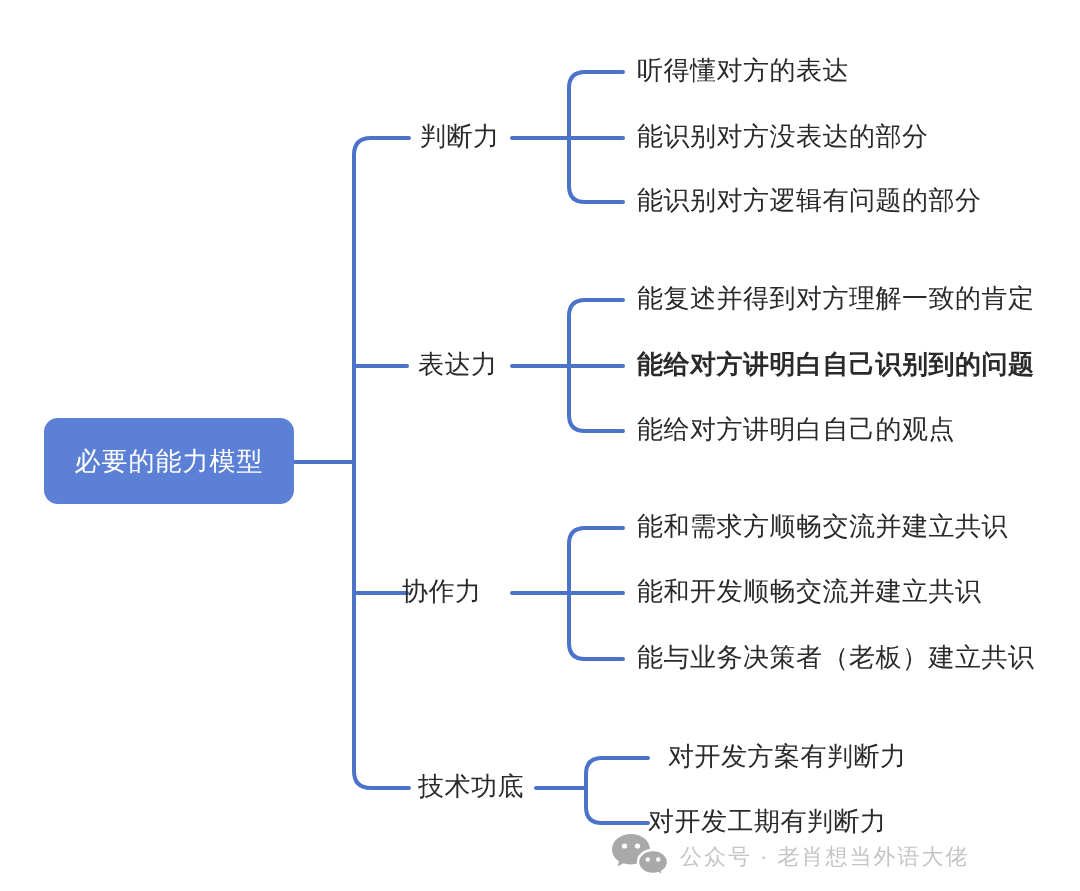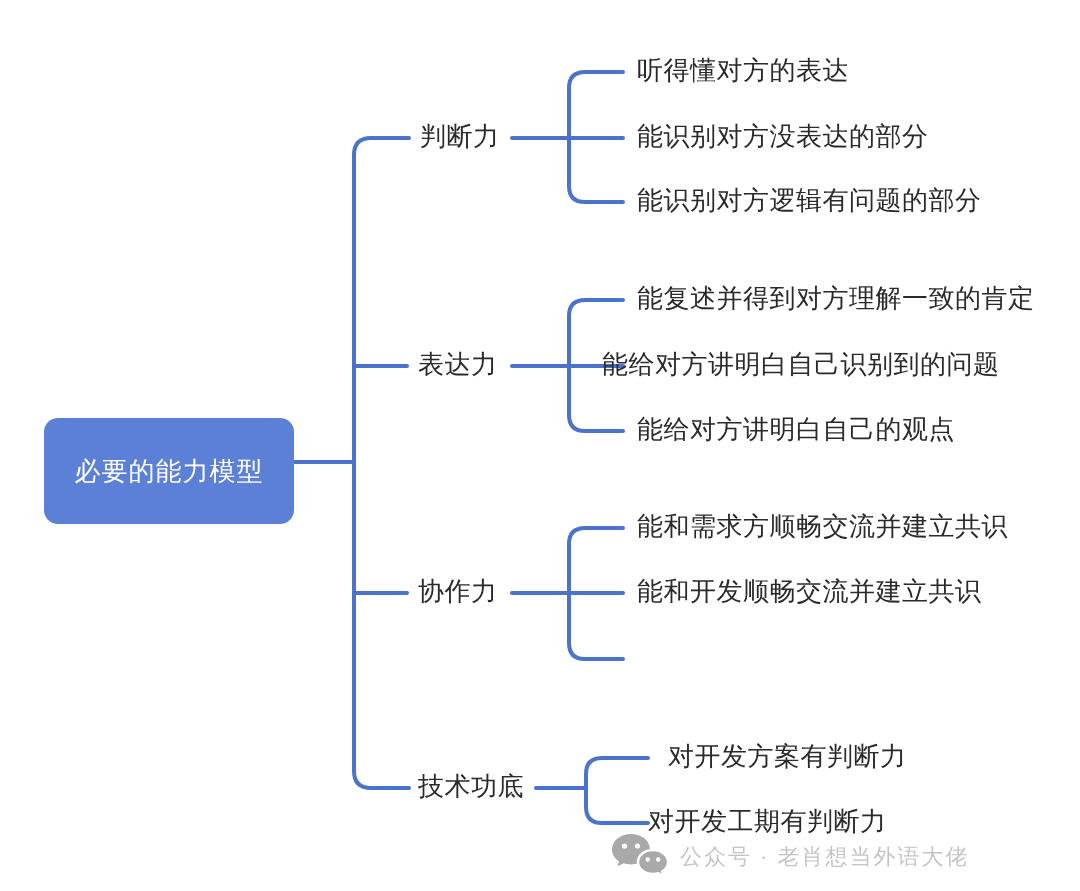--- a/index.html
+++ b/index.html
@@ -105,7 +105,7 @@
   <div class="node-label" style="left:637px; top:300px;">能复述并得到对方理解一致的肯定</div>
 
   <div class="node-label" style="left:637px; top:202px;">能识别对方逻辑有问题的部分</div>
-  <div class="node-label" style="left:602px; top:366px;">能给对方讲明白自己识别到的问题</div>
+  <div class="node-label" style="left:637px; top:366px;font-weight:bold;">能给对方讲明白自己识别到的问题</div>
   <div class="node-label" style="left:637px; top:431px;">能给对方讲明白自己的观点</div>
 
   <div class="node-label" style="left:637px; top:593px;">能和开发顺畅交流并建立共识</div>

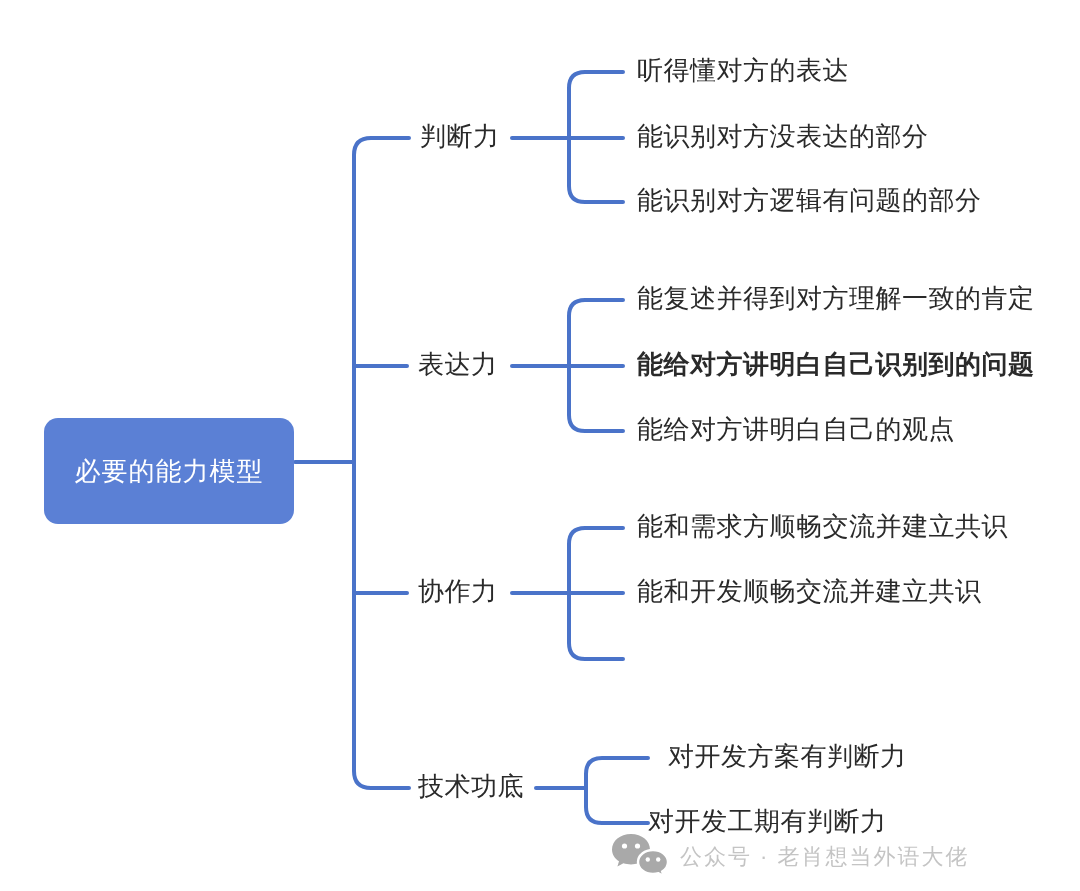--- a/index.html
+++ b/index.html
@@ -29,7 +29,7 @@
   .root-node {
     position: absolute;
     left: 44px; top: 418px;
-    width: 250px; height: 106px;
+    width: 250px; height: 86px;
     background: var(--root-fill, #5b80d5);
     border-radius: 14px;
     display: flex;

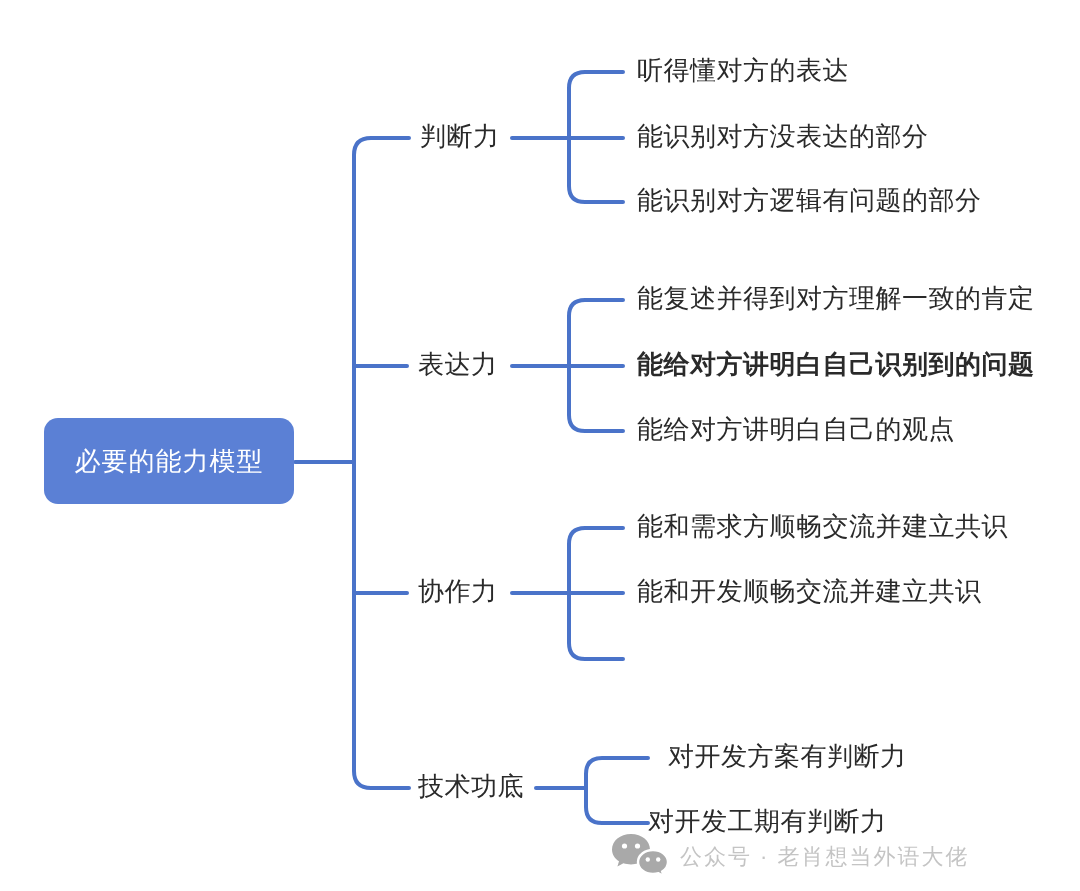--- a/index.html
+++ b/index.html
@@ -97,7 +97,7 @@
 
   <div class="node-label" style="left:420px; top:138px;">判断力</div>
   <div class="node-label" style="left:418px; top:366px;">表达力</div>
-  <div class="node-label" style="left:418px; top:593px;">协作力</div>
+  <div class="node-label" style="left:402px; top:593px;">协作力</div>
   <div class="node-label" style="left:418px; top:788px;">技术功底</div>
 
   <div class="node-label" style="left:637px; top:72px;">听得懂对方的表达</div>

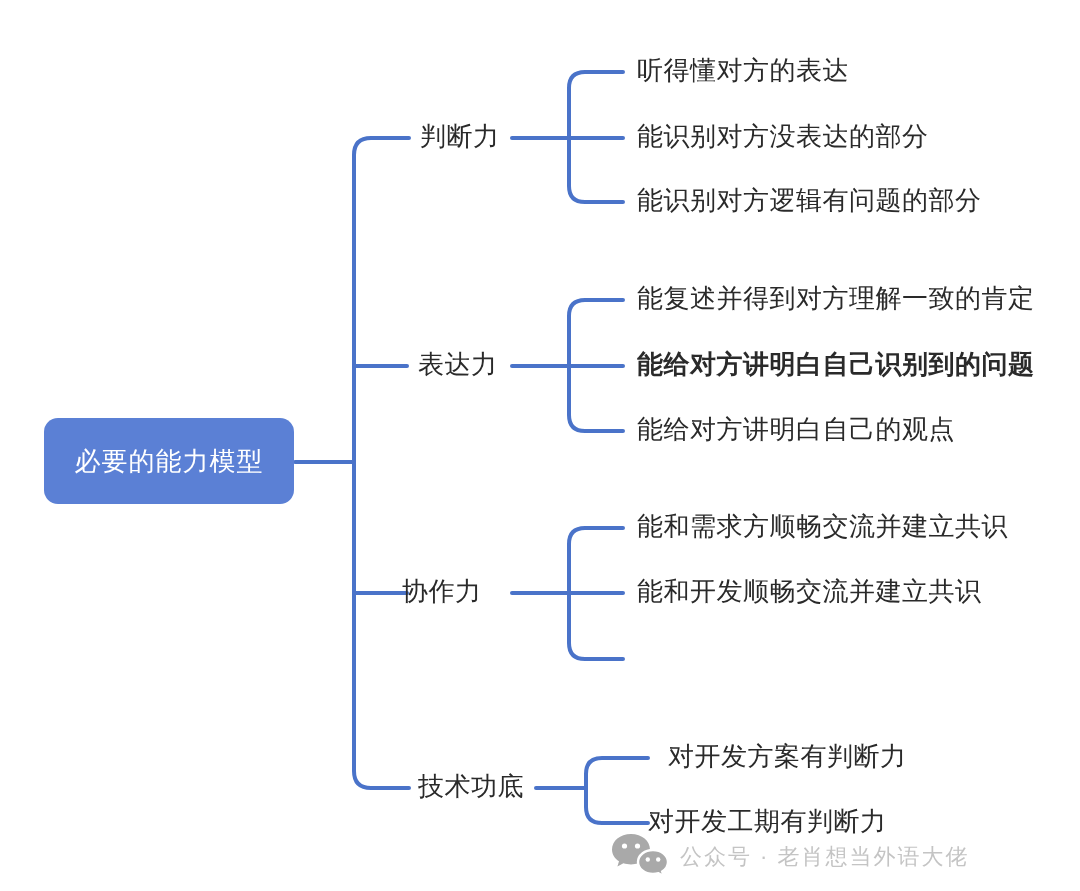--- a/index.html
+++ b/index.html
@@ -110,6 +110,7 @@
 
   <div class="node-label" style="left:637px; top:593px;">能和开发顺畅交流并建立共识</div>
   <div class="node-label" style="left:637px; top:528px;">能和需求方顺畅交流并建立共识</div>
+  <div class="node-label" style="left:637px; top:659px;">能与业务决策者（老板）建立共识</div>
 
   <div class="node-label" style="left:648px; top:758px;margin-left:20px;">对开发方案有判断力</div>
   <div class="node-label" style="left:648px; top:823px;">对开发工期有判断力</div>

